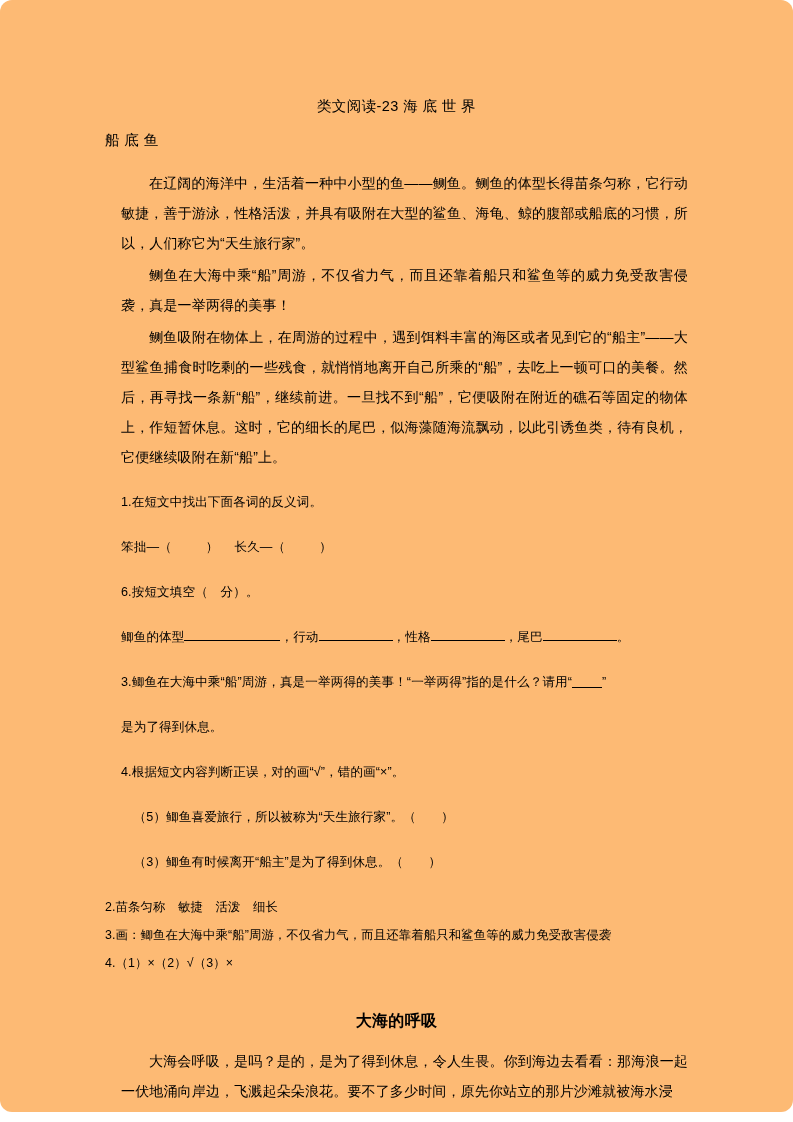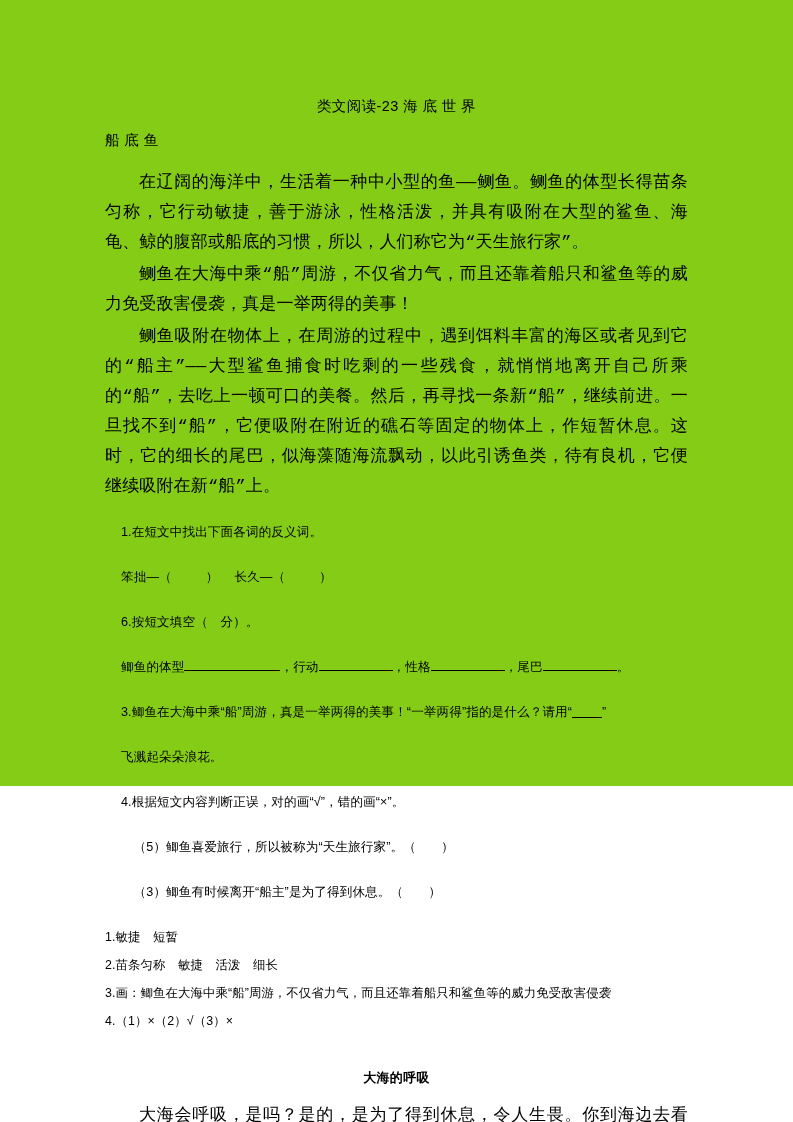--- a/index.html
+++ b/index.html
@@ -19,8 +19,9 @@
     position: absolute;
     left: 0; top: 0;
     width: 793px;
-    height: 786px;
-    background: #84cc16;
+    height: 1112px;
+    background: #fdba74;
+    border-radius: 12px;
   }
   .content {
     position: absolute;

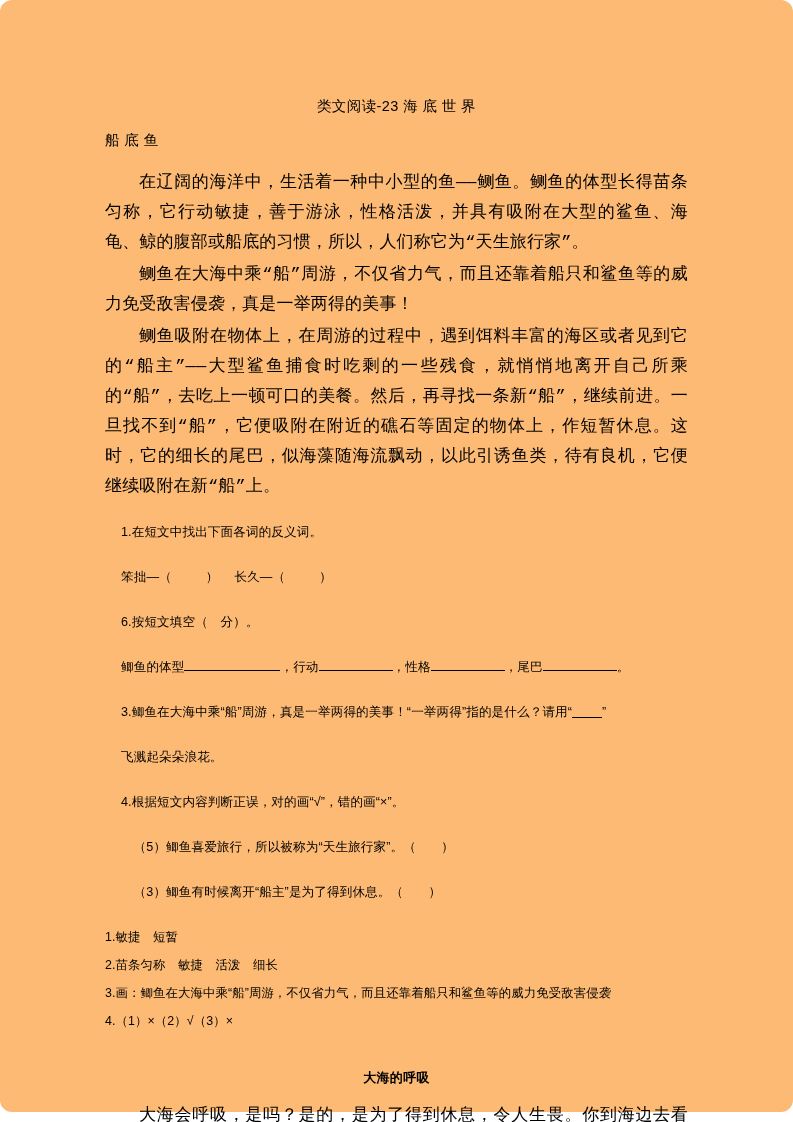--- a/index.html
+++ b/index.html
@@ -60,13 +60,13 @@
 
   
   .para {
-    font-family: Liberation Mono, monospace;
-    font-size: 17px;
+    font-family: Liberation Sans, sans-serif;
+    font-size: 14px;
     line-height: 30px;
     text-align: justify;
     text-justify: inter-ideograph;
     text-indent: 2em;
-    margin: 0 0 2px 0;
+    margin: 0 0 2px 16px;
     letter-spacing: 0.15px;
   }
 

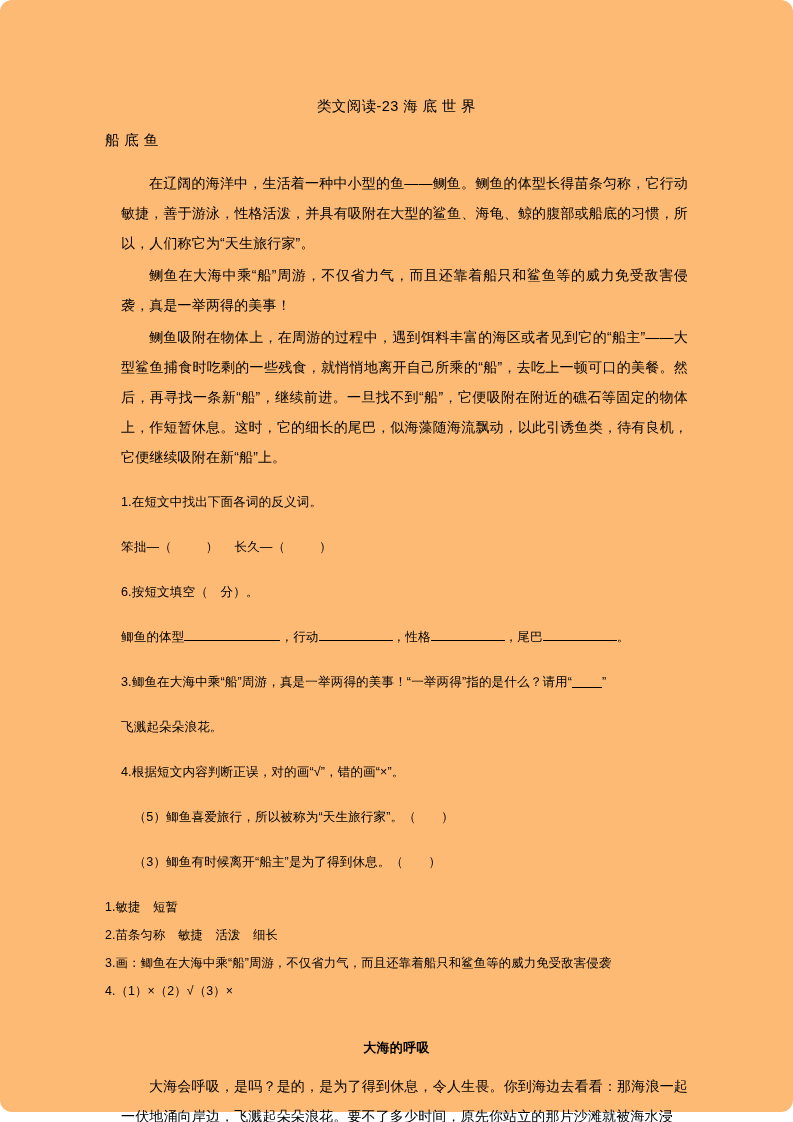--- a/index.html
+++ b/index.html
@@ -130,7 +130,7 @@
     <p class="q">
       <span>3.鲫鱼在大海中乘“船”周游，真是一举两得的美事！“一举两得”指的是什么？请用“</span><span class="blank-sm"></span><span>”</span>
     </p>
-    <p class="q wrap2">飞溅起朵朵浪花。</p>
+    <p class="q wrap2">是为了得到休息。</p>
 
     <p class="q">4.根据短文内容判断正误，对的画“√”，错的画“×”。</p>
 

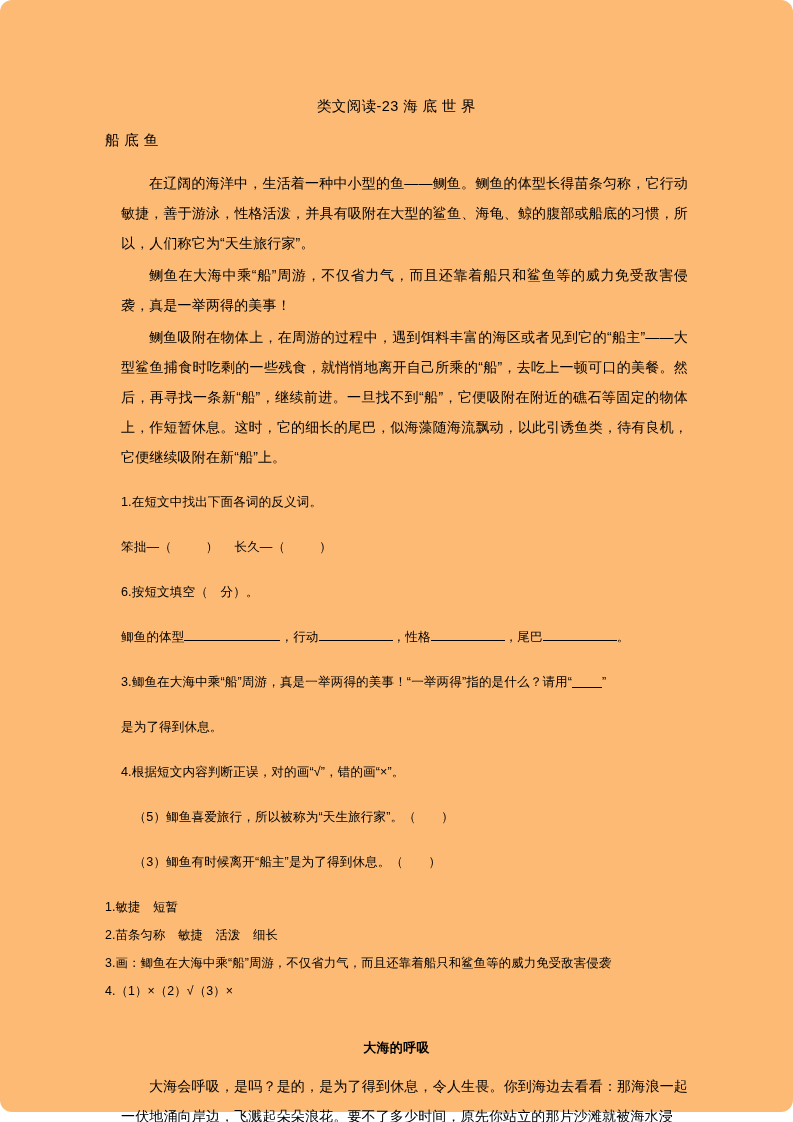--- a/index.html
+++ b/index.html
@@ -137,7 +137,6 @@
     <p class="q sub">（5）鲫鱼喜爱旅行，所以被称为“天生旅行家”。（　　）</p>
     <p class="q sub">（3）鲫鱼有时候离开“船主”是为了得到休息。（　　）</p>
 
-    <p class="ans">1.敏捷　短暂</p>
     <p class="ans">2.苗条匀称　敏捷　活泼　细长</p>
     <p class="ans">3.画：鲫鱼在大海中乘“船”周游，不仅省力气，而且还靠着船只和鲨鱼等的威力免受敌害侵袭</p>
     <p class="ans">4.（1）×（2）√（3）×</p>

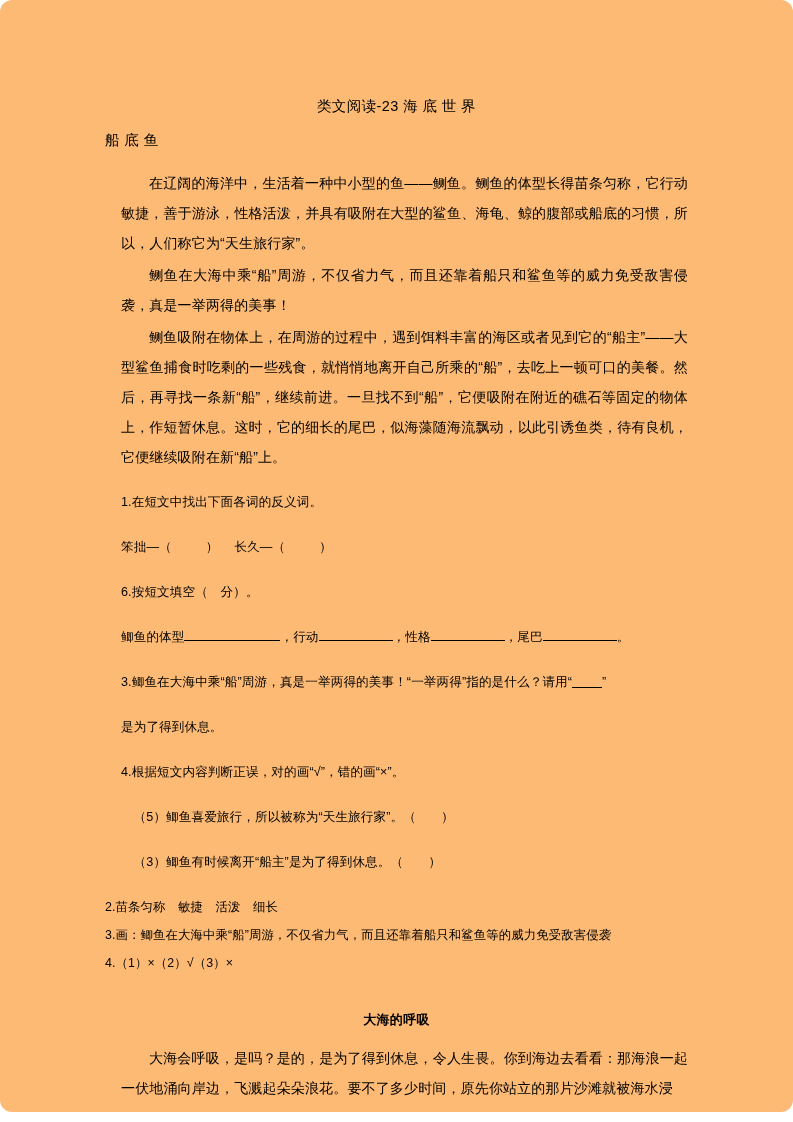--- a/index.html
+++ b/index.html
@@ -51,7 +51,7 @@
   }
   .article-title-2 {
     text-align: center;
-    font-size: 13px;
+    font-size: 16px;
     font-family: "Liberation Sans", "DejaVu Sans", sans-serif;
     font-weight: bold;
     letter-spacing: 0.3px;

